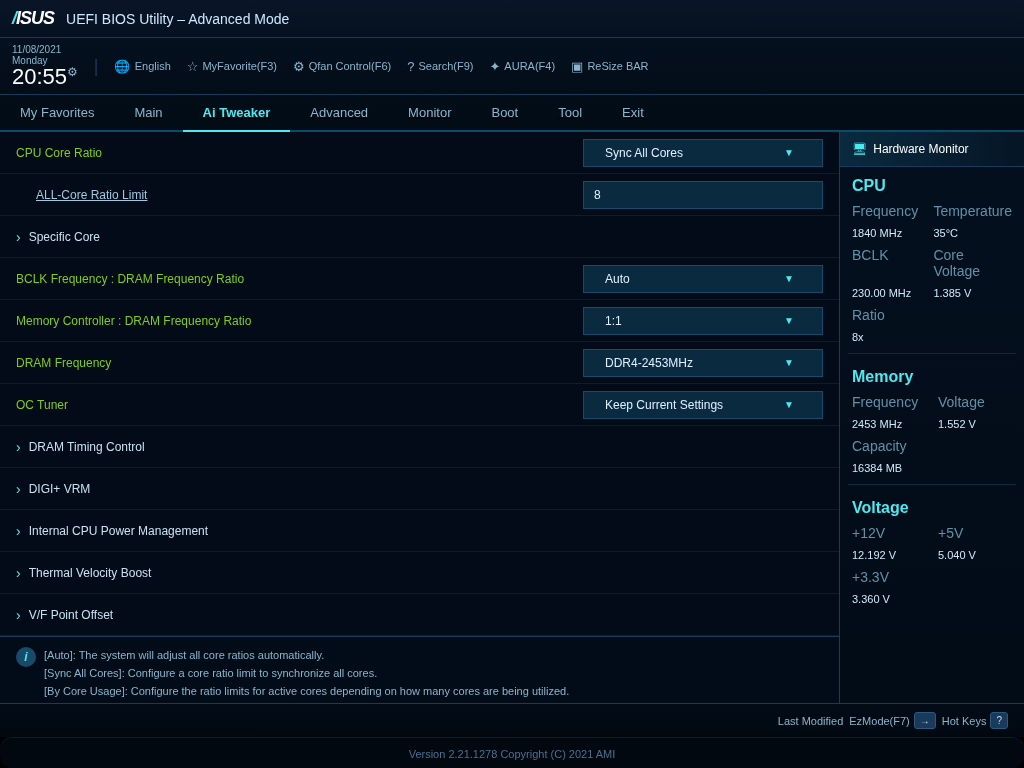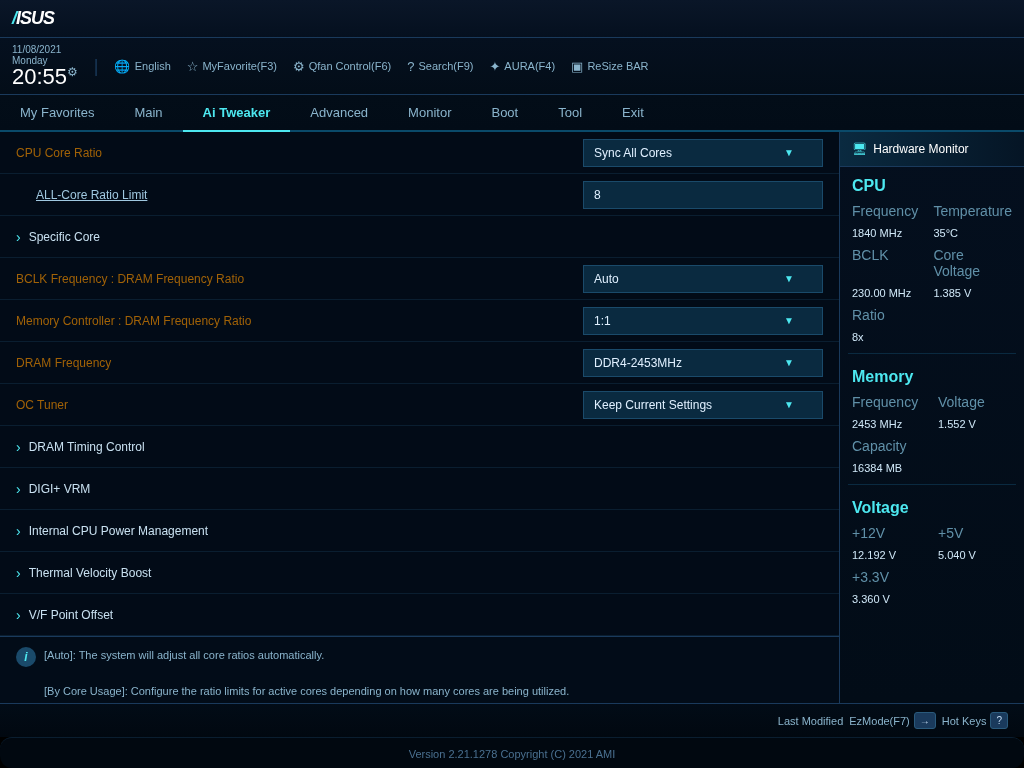--- a/index.html
+++ b/index.html
@@ -320,6 +320,7 @@
     <div class="asus-logo">
       <span>/</span>ISUS
     </div>
+    <div class="header-title">UEFI BIOS Utility – Advanced Mode</div>
   </div>
 
   <div class="top-bar">

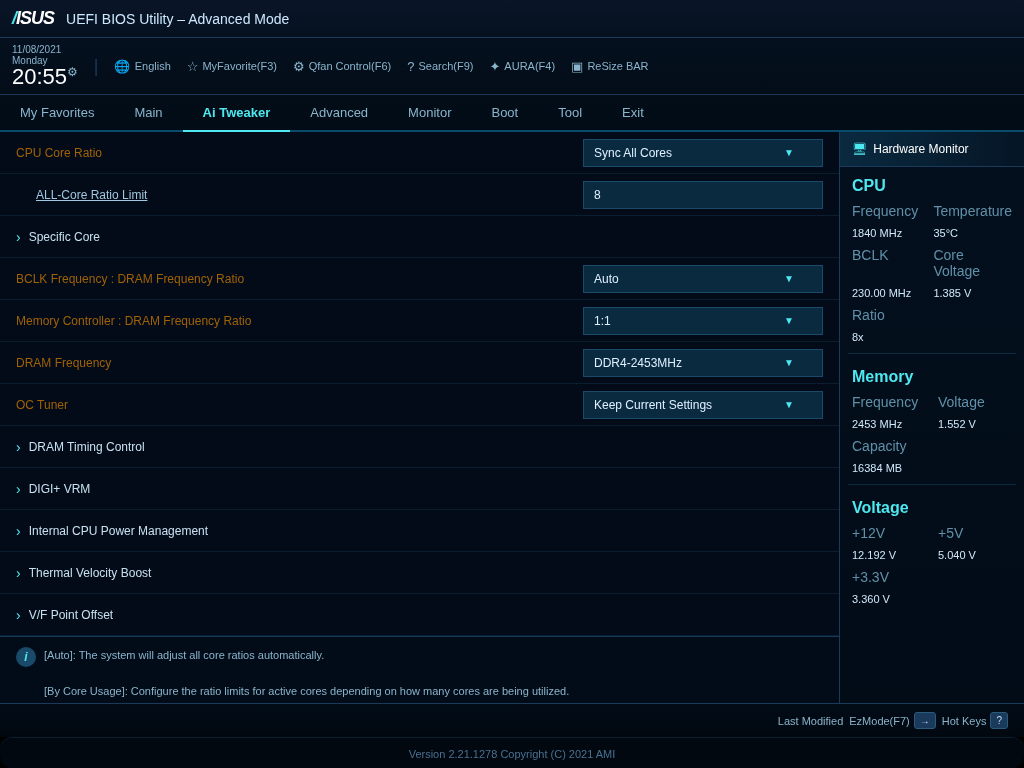--- a/index.html
+++ b/index.html
@@ -97,6 +97,7 @@
       display: flex;
       align-items: flex-end;
       border-bottom: 2px solid #0a4a6a;
+      text-decoration: underline;
     }
     .nav-item {
       color: #8ab4cc;

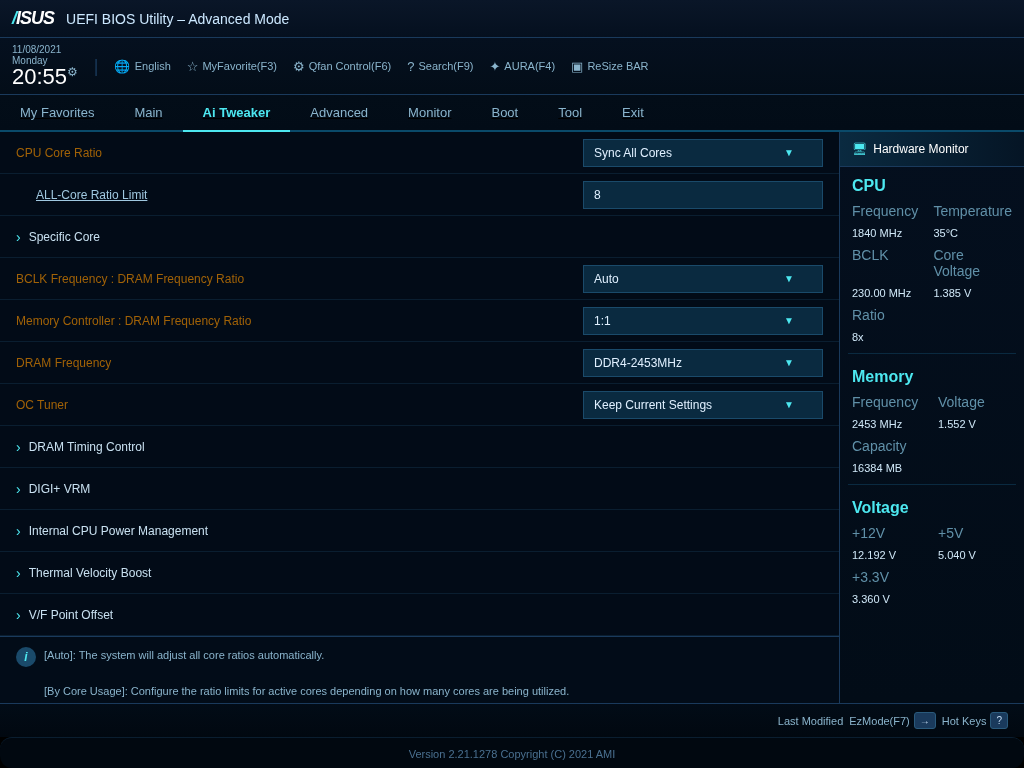--- a/index.html
+++ b/index.html
@@ -142,7 +142,7 @@
       padding: 0 16px;
     }
     .setting-label {
-      color: #a16207;
+      color: #84cc16;
       font-size: 12px;
       flex: 1;
     }

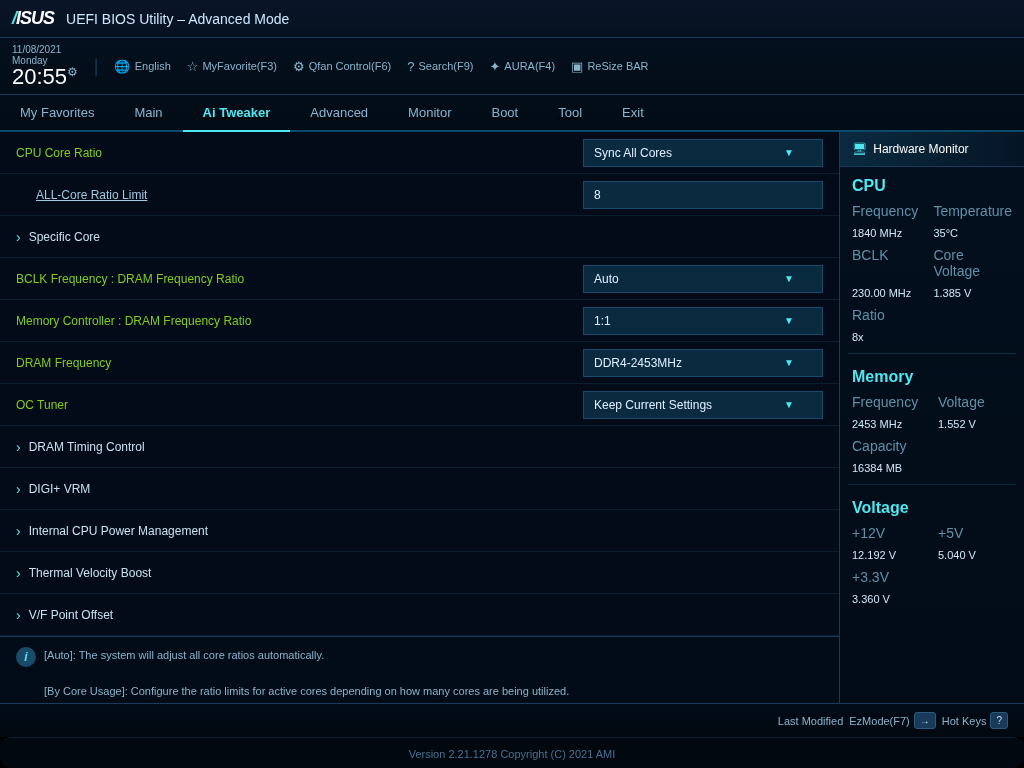--- a/index.html
+++ b/index.html
@@ -154,7 +154,7 @@
       background: #0a2a40;
       border: 1px solid #1a4a6a;
       color: #e0f0ff;
-      padding: 6px 28px 6px 10px;
+      padding: 6px 28px 6px 21px;
       font-size: 12px;
       min-width: 240px;
       cursor: pointer;

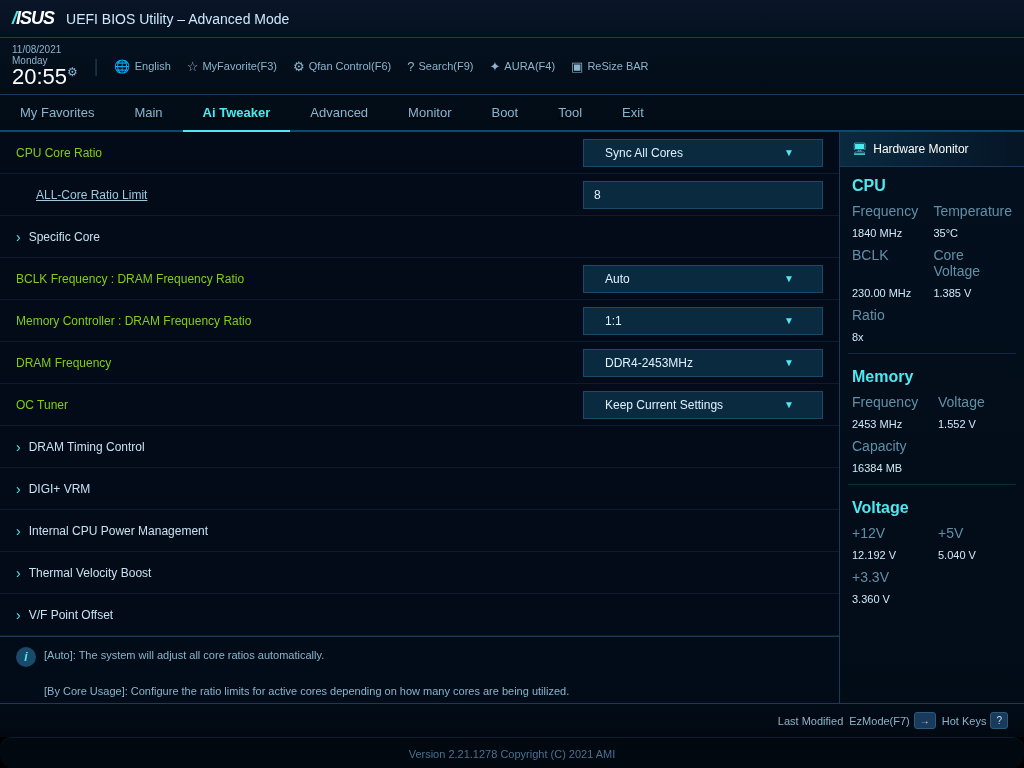--- a/index.html
+++ b/index.html
@@ -464,7 +464,7 @@
           <span class="info-icon">i</span>
           <div class="info-text">
             <span>[Auto]: The system will adjust all core ratios automatically.</span><br>
-            <br>
+            <span>[Sync All Cores]: Configure a core ratio limit to synchronize all cores.</span><br>
             <span>[By Core Usage]: Configure the ratio limits for active cores depending on how many cores are being utilized.</span>
           </div>
         </div>

